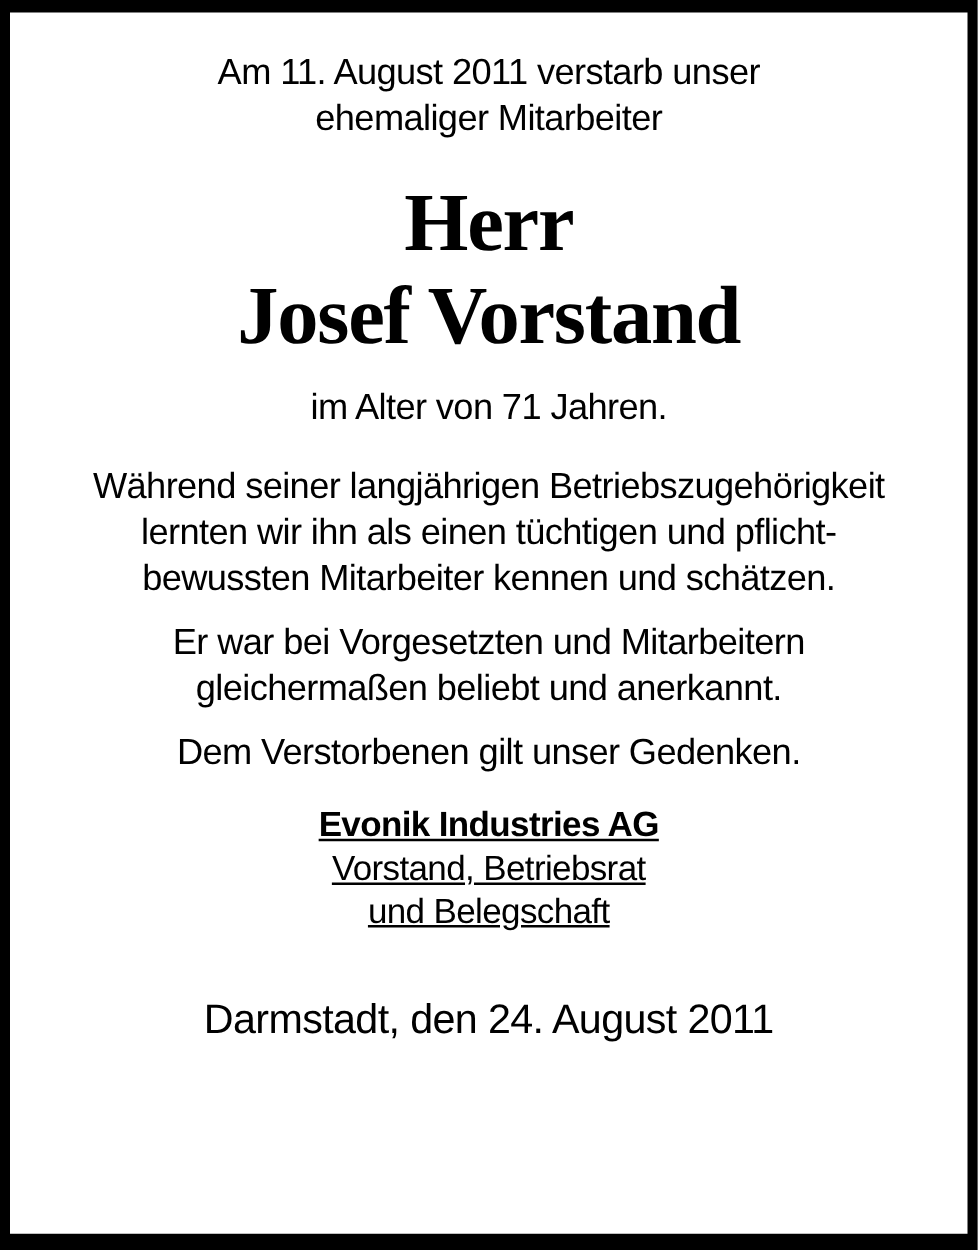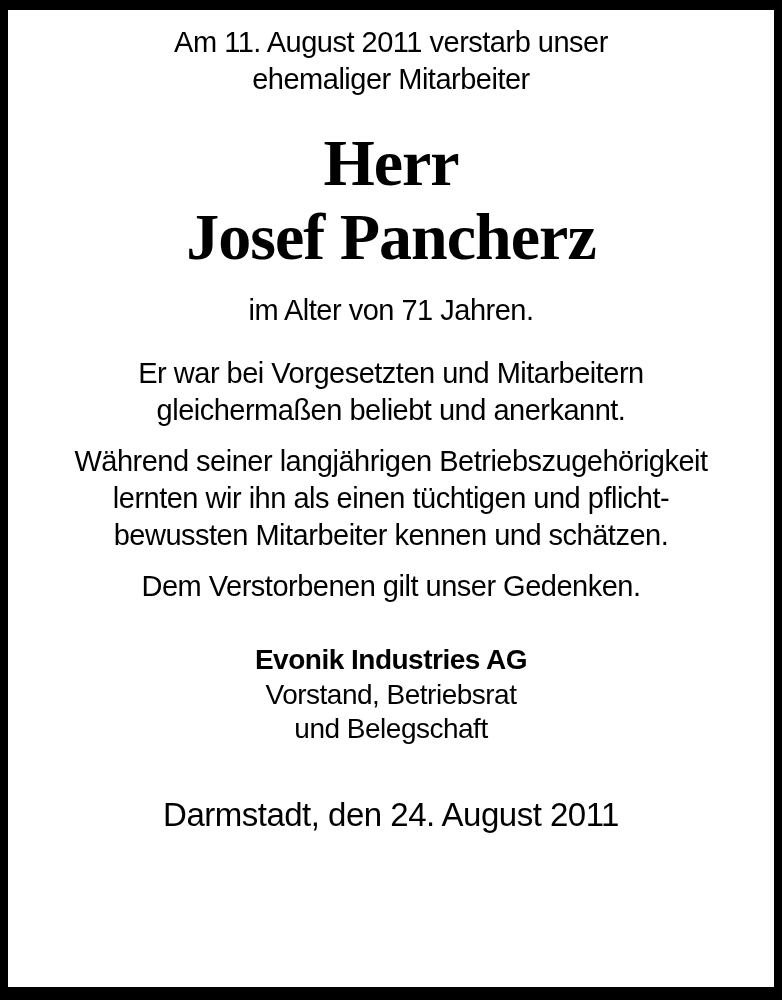--- a/index.html
+++ b/index.html
@@ -33,7 +33,7 @@
     white-space: nowrap;
   }
   .intro {
-    margin-top: 14px;
+    margin-top: 30px;
     font-size: 29px;
     line-height: 37px;
     letter-spacing: -0.5px;

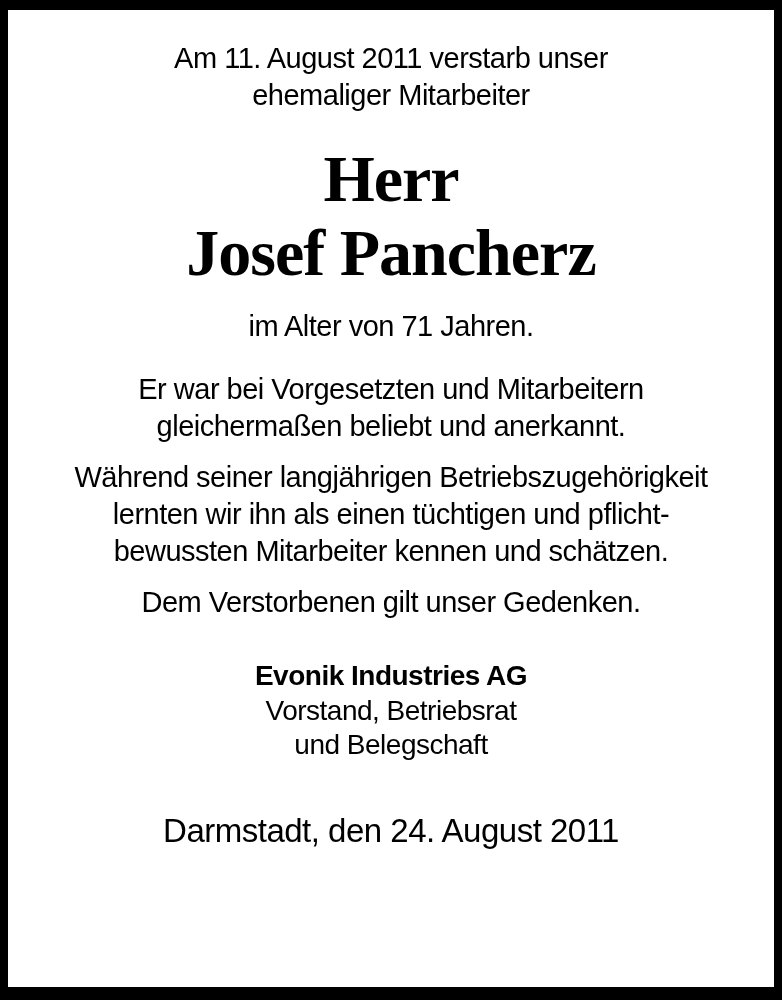--- a/index.html
+++ b/index.html
@@ -94,7 +94,7 @@
 
     <div class="name-block">
       <div class="line">Herr</div>
-      <div class="line">Josef Pancherz</div>
+      <div class="line">Josef Vorstand</div>
     </div>
 
     <div class="age-line line">im Alter von 71 Jahren.</div>

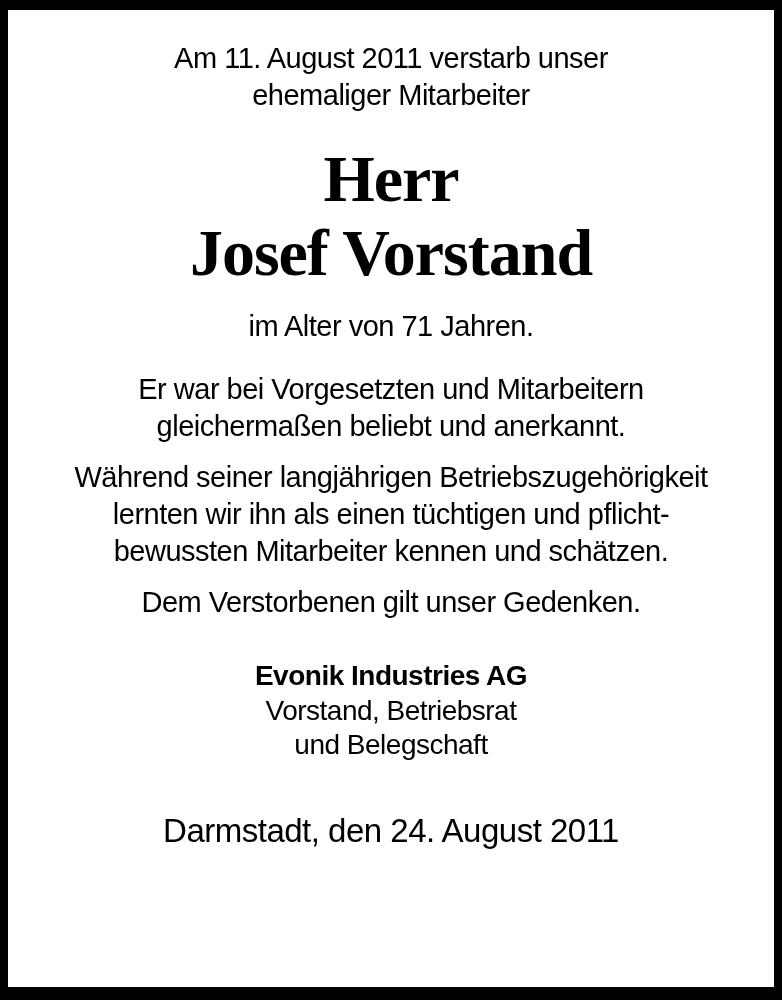--- a/index.html
+++ b/index.html
@@ -101,13 +101,13 @@
 
     <div class="body-text">
       <div class="paragraph">
-        <div class="line">Er war bei Vorgesetzten und Mitarbeitern</div>
-        <div class="line">gleichermaßen beliebt und anerkannt.</div>
-      </div>
-      <div class="paragraph">
         <div class="line">Während seiner langjährigen Betriebszugehörigkeit</div>
         <div class="line">lernten wir ihn als einen tüchtigen und pflicht-</div>
         <div class="line">bewussten Mitarbeiter kennen und schätzen.</div>
+      </div>
+      <div class="paragraph">
+        <div class="line">Er war bei Vorgesetzten und Mitarbeitern</div>
+        <div class="line">gleichermaßen beliebt und anerkannt.</div>
       </div>
       <div class="paragraph">
         <div class="line">Dem Verstorbenen gilt unser Gedenken.</div>

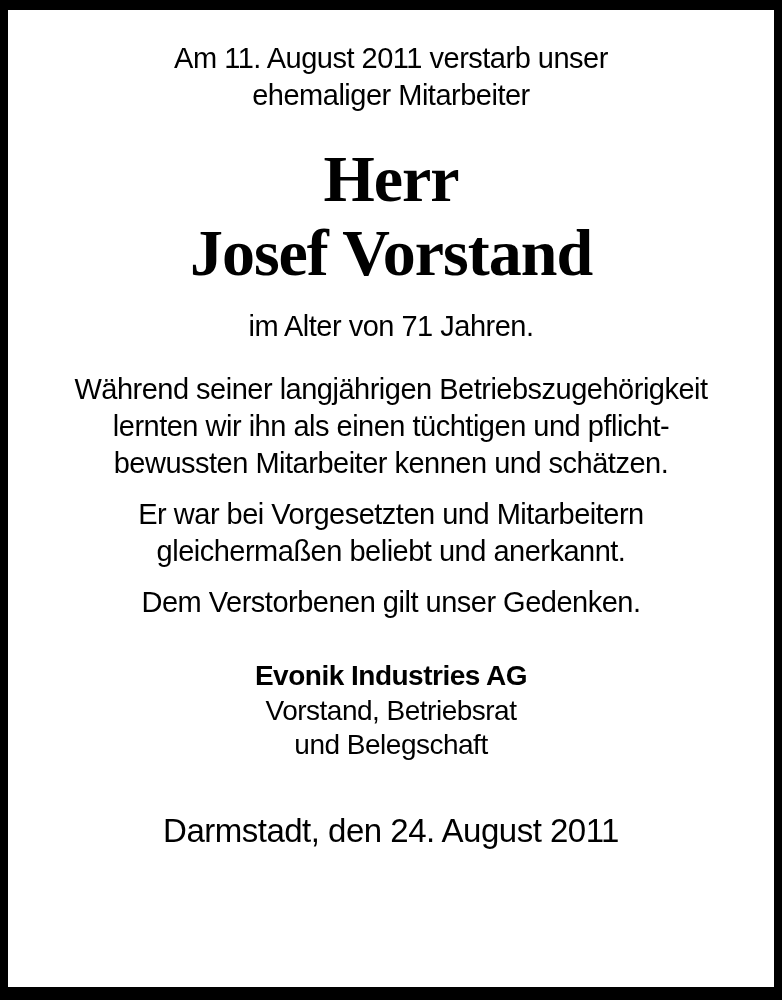--- a/index.html
+++ b/index.html
@@ -65,10 +65,11 @@
     margin-bottom: 17px;
   }
   .signature {
-    margin-top: 36px;
+    margin-top: 20px;
     font-size: 28px;
     line-height: 34px;
     letter-spacing: -0.5px;
+    text-decoration: underline;
   }
   .company {
     font-weight: bold;

